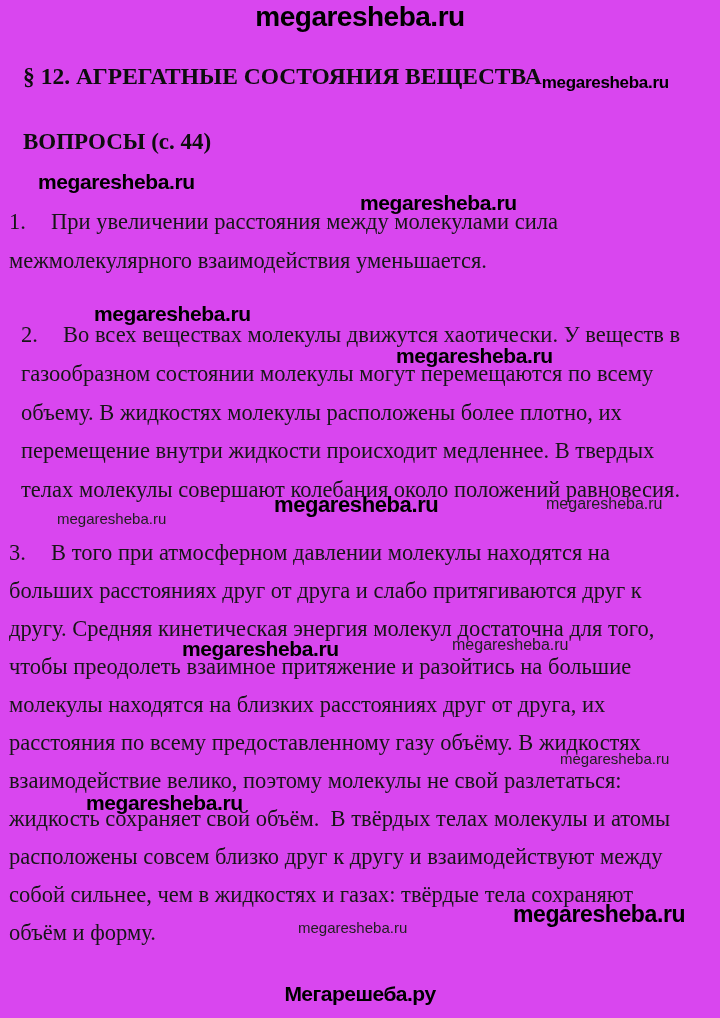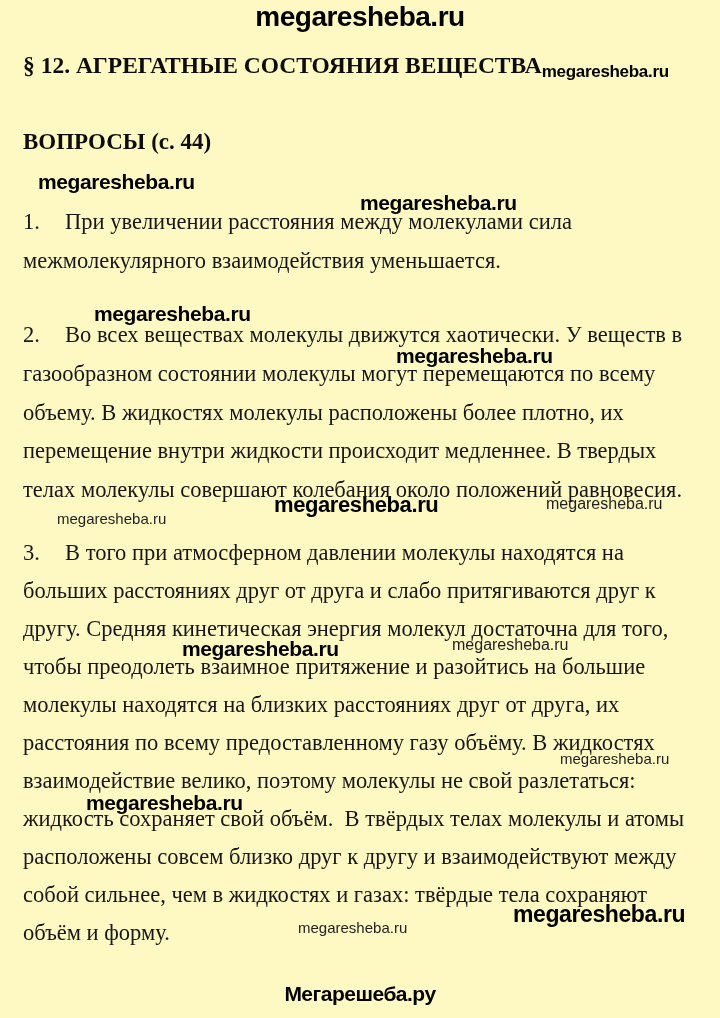--- a/index.html
+++ b/index.html
@@ -7,7 +7,7 @@
     position: relative;
     width: 720px;
     height: 1018px;
-    background: #fef9c3;
+    background: #d946ef;
     font-family: "Liberation Serif", serif;
     color: #161616;
     overflow: hidden;

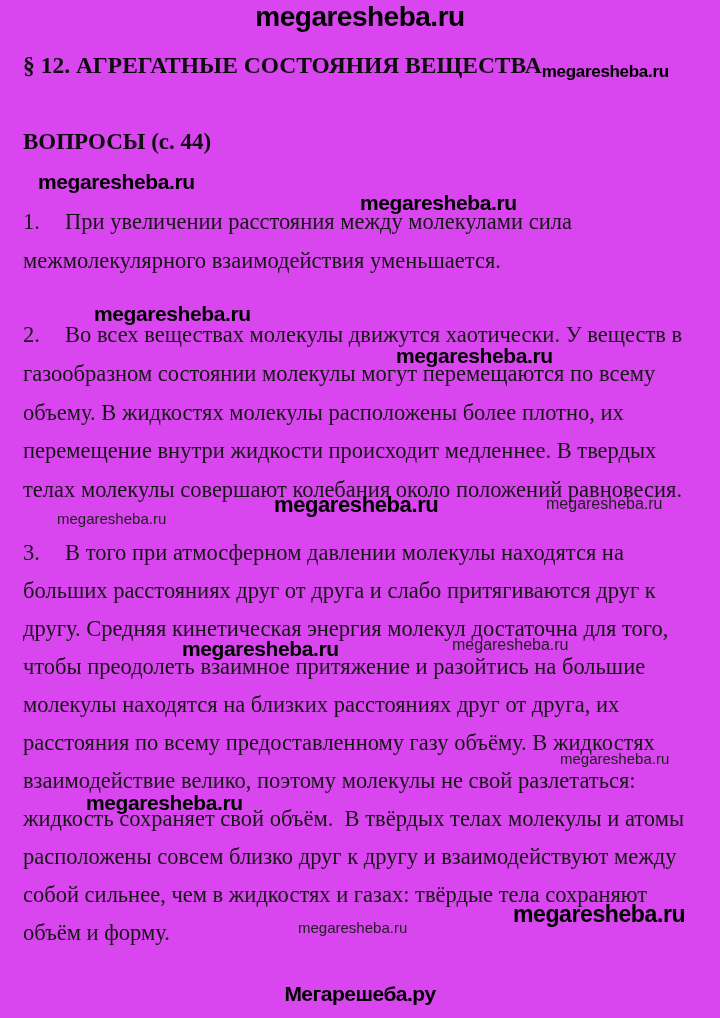--- a/index.html
+++ b/index.html
@@ -28,7 +28,7 @@
   
   .section-title {
     position: absolute;
-    left: 23px; top: 52px;
+    left: 23px; top: 63px;
     font-size: 23.5px;
     font-weight: 700;
     white-space: pre;

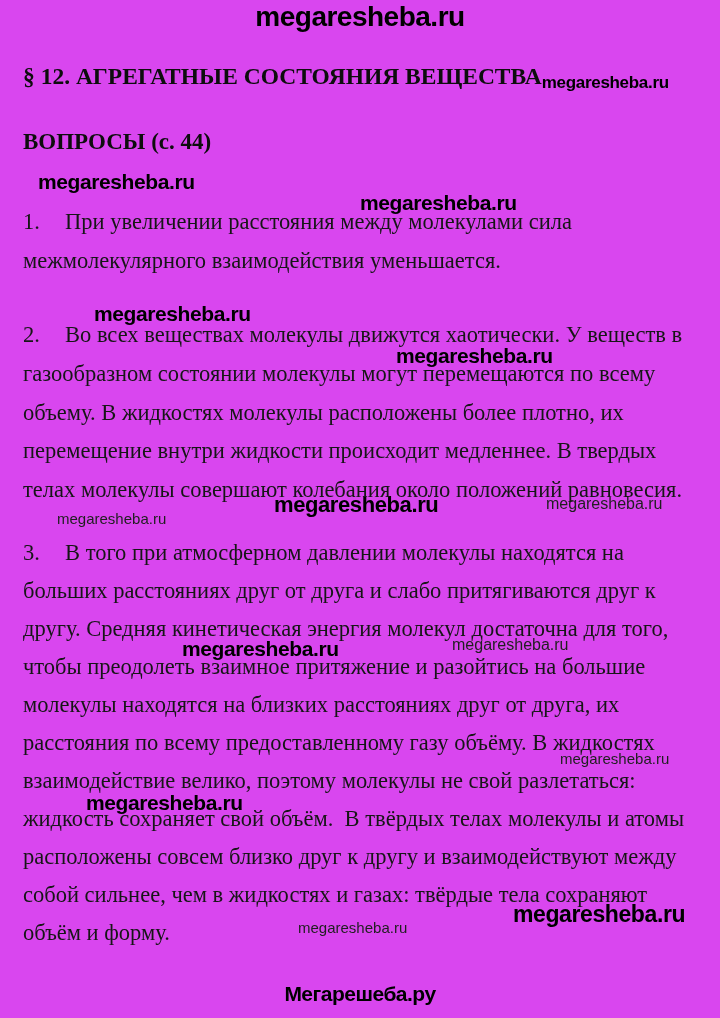--- a/index.html
+++ b/index.html
@@ -53,7 +53,7 @@
   
   .para {
     position: absolute;
-    left: 23px;
+    left: 9px;
     right: 10px;
   }
   .para .line {

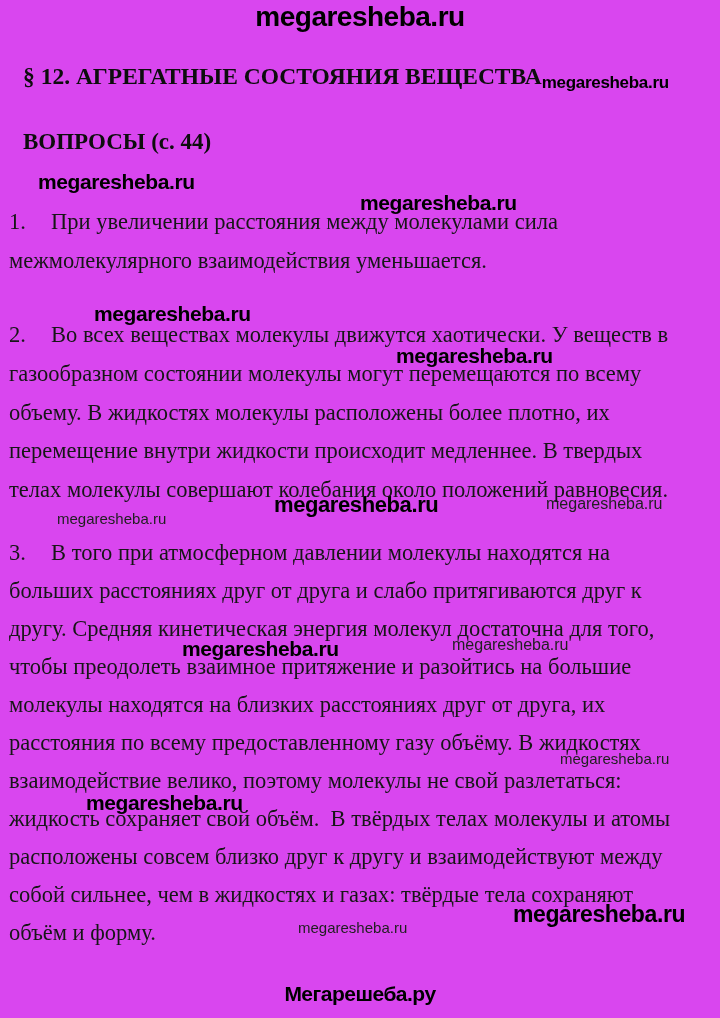--- a/index.html
+++ b/index.html
@@ -63,7 +63,7 @@
   .p1 { top: 202px; }
   .p1 .line { line-height: 39px; }
   .p2 { top: 316px; }
-  .p2 .line { line-height: 38.8px; }
+  .p2 .line { line-height: 38.8px; margin-left: 12px; }
   .p3 { top: 534px; }
   .p3 .line { line-height: 38px; }
   .num {

